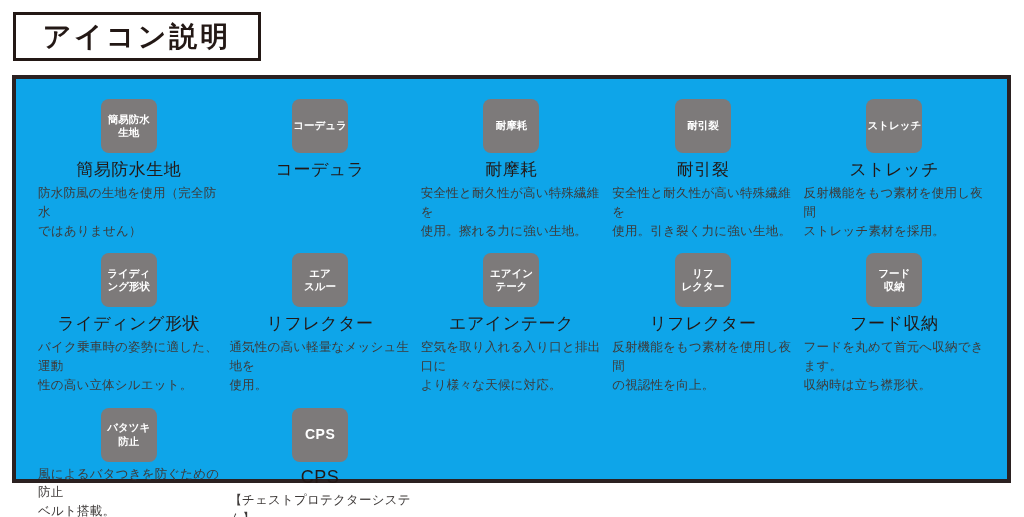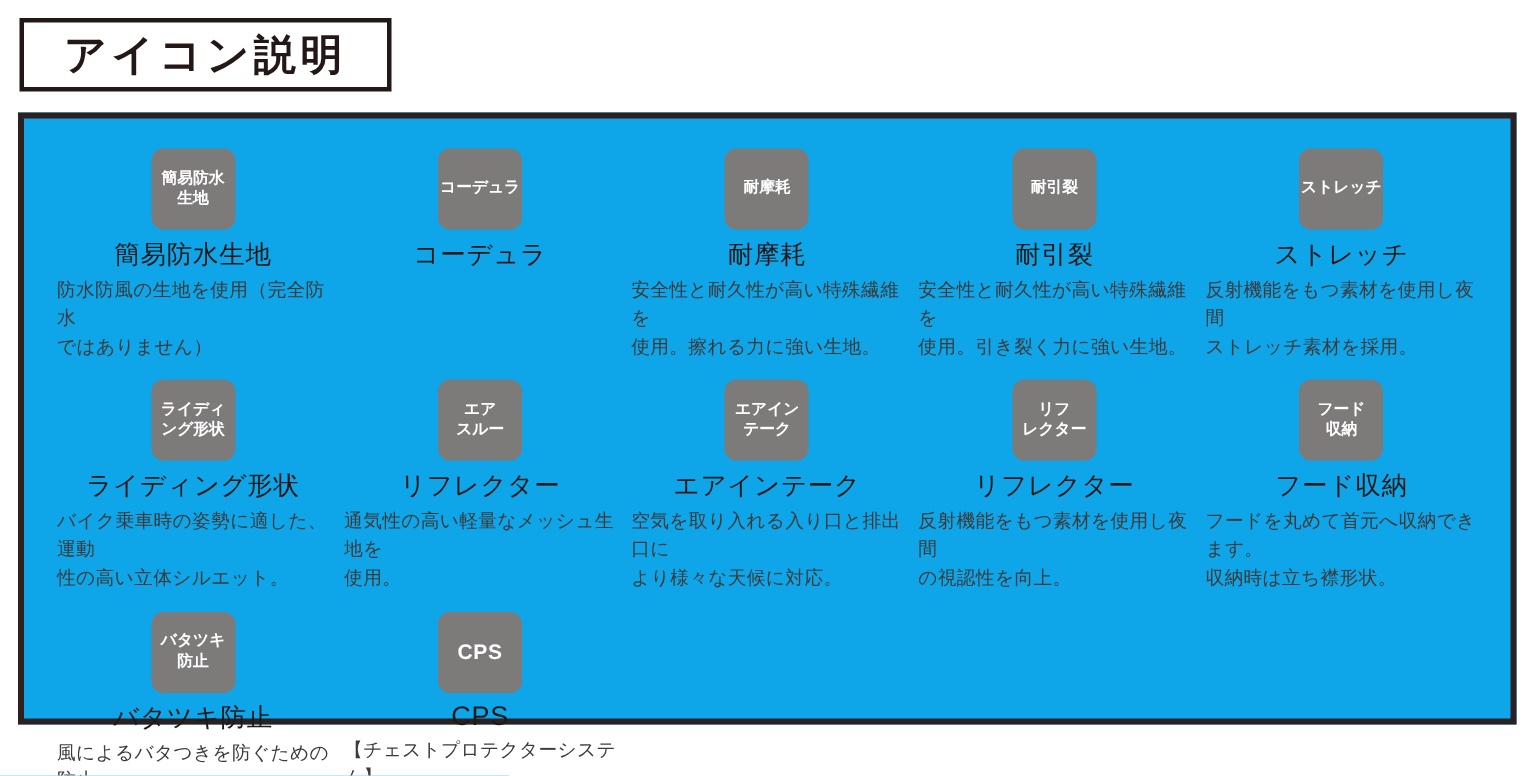--- a/index.html
+++ b/index.html
@@ -148,7 +148,6 @@
         <div class="item">
           <div class="badge">バタツキ
 防止</div>
-          <div class="item-title">バタツキ防止</div>
           <div class="item-desc">風によるバタつきを防ぐための防止
 ベルト搭載。</div>
         </div>

